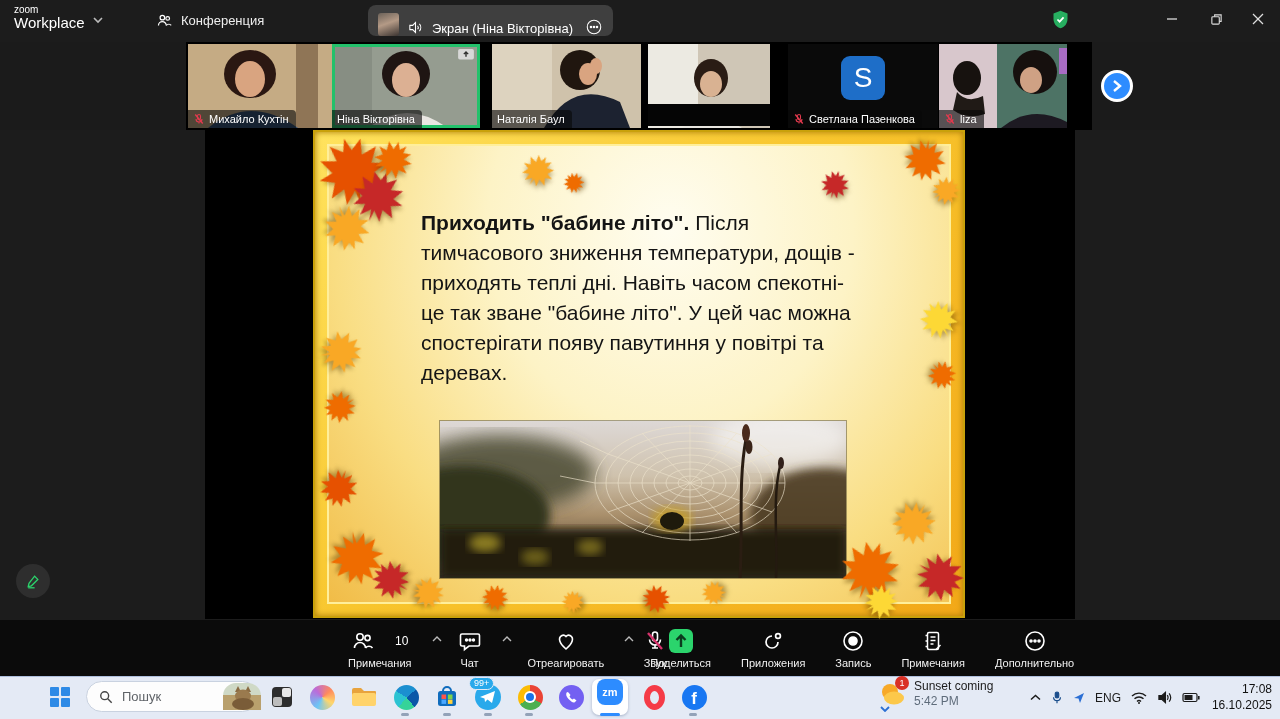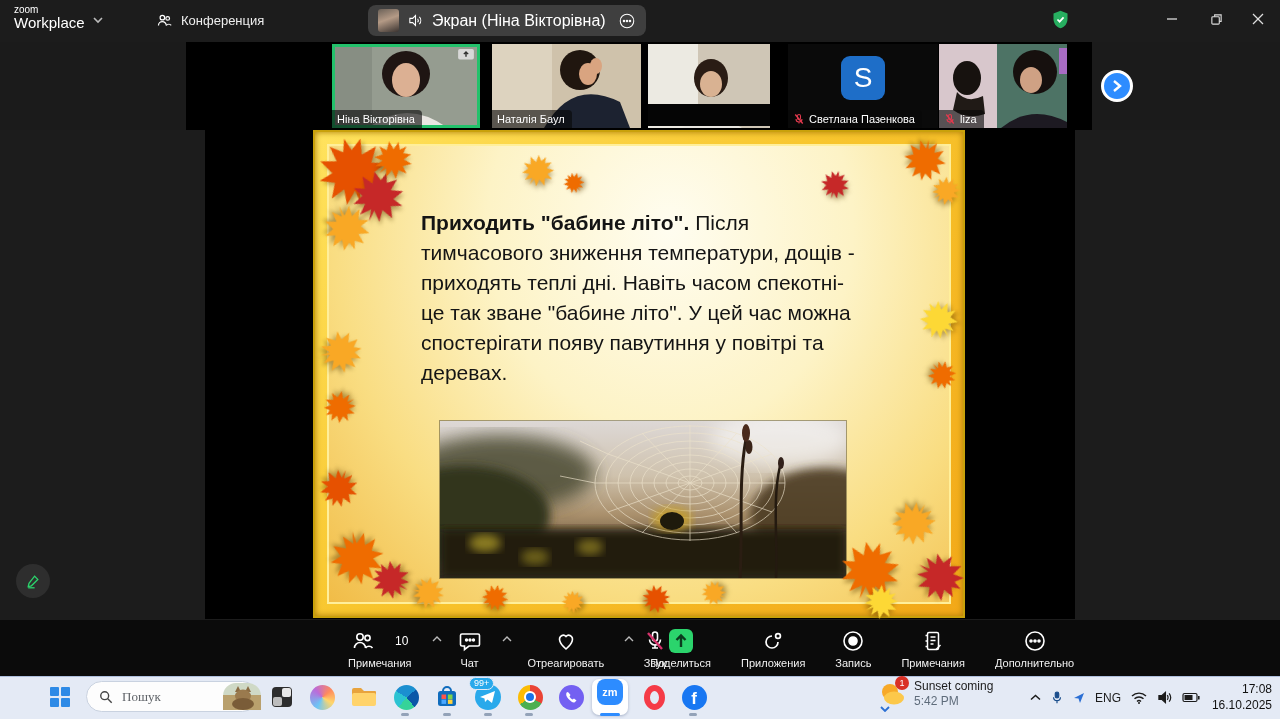--- a/index.html
+++ b/index.html
@@ -14,8 +14,8 @@
   .logo1{font-size:10px;color:#fff;line-height:10px;}
   .logo2{font-size:15px;color:#fff;line-height:16px;}
   .tab{display:flex;align-items:center;gap:8px;color:#eee;font-size:13px;}
-  .pill{display:flex;align-items:center;gap:8px;background:#3f3f3f;border-radius:8px;
-    height:31px;padding:0 10px;color:#fff;font-size:16px;}
+  .pill{display:flex;align-items:flex-end;gap:8px;background:#3f3f3f;border-radius:8px;
+    height:31px;padding:0 10px;color:#fff;font-size:13px;}
   .winbtn{width:40px;height:30px;display:flex;align-items:center;justify-content:center;color:#ddd;}
 
   

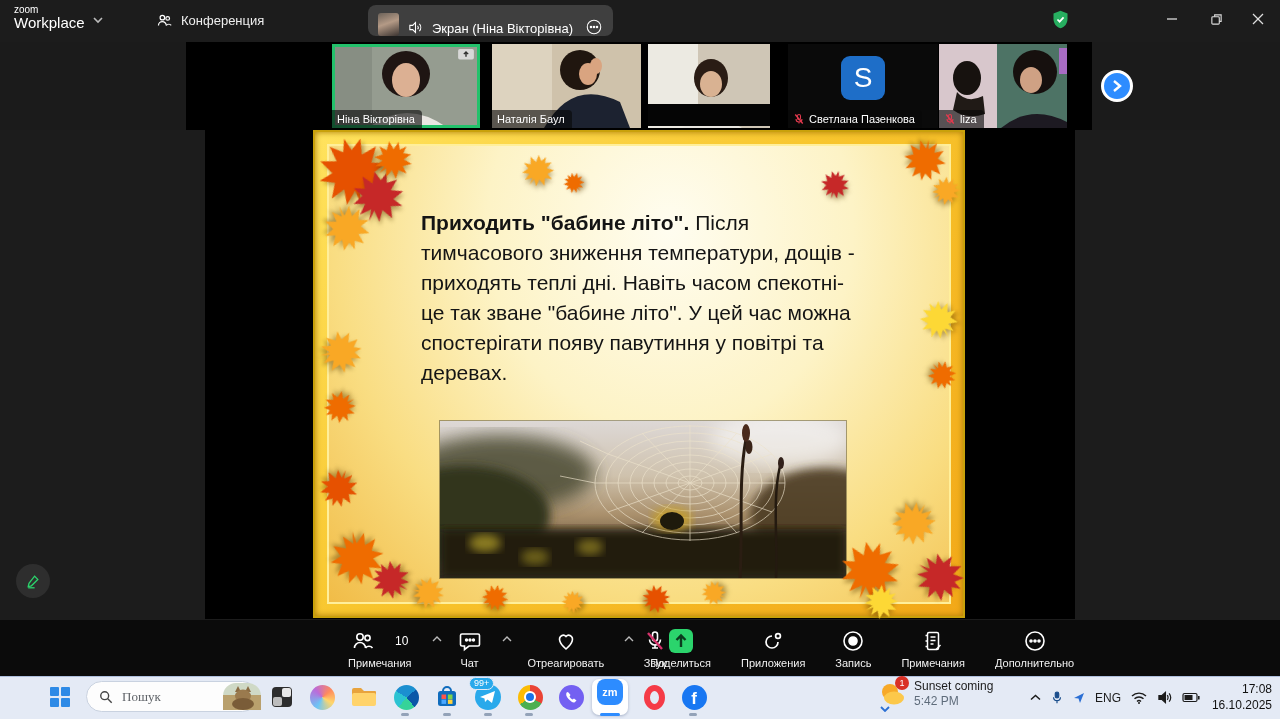--- a/index.html
+++ b/index.html
@@ -164,6 +164,25 @@
   <div class="abs strip-bg"></div>
   <div class="abs strip-black"></div>
 
+  <div class="abs thumb" style="left:188px;width:152px;">
+    <svg width="152" height="84" viewBox="0 0 152 84">
+      <rect width="152" height="84" fill="#c5ab84"></rect>
+      <rect x="108" y="0" width="22" height="84" fill="#8f7556"></rect>
+      <ellipse cx="62" cy="30" rx="26" ry="24" fill="#2a1712"></ellipse>
+      <ellipse cx="62" cy="35" rx="15" ry="18" fill="#d9a480"></ellipse>
+      <path d="M20 84 Q62 50 110 84 Z" fill="#2f4e74"></path>
+    </svg>
+    <div class="nametag">
+      <span>
+        <svg width="12" height="12" viewBox="0 0 16 16" fill="none" stroke="#e23a4e" stroke-width="1.4">
+          <rect x="6" y="2" width="4" height="7" rx="2"></rect>
+            <path d="M4 8a4 4 0 0 0 8 0M8 12v2"></path>
+            <line x1="3" y1="2" x2="13" y2="14" stroke-width="1.8"></line>
+        </svg>
+      </span>
+      <span>Михайло Кухтін</span>
+    </div>
+  </div>
 
   <div class="abs thumb active" style="left:332px;width:148px;">
     <svg width="148" height="84" viewBox="0 0 148 84">

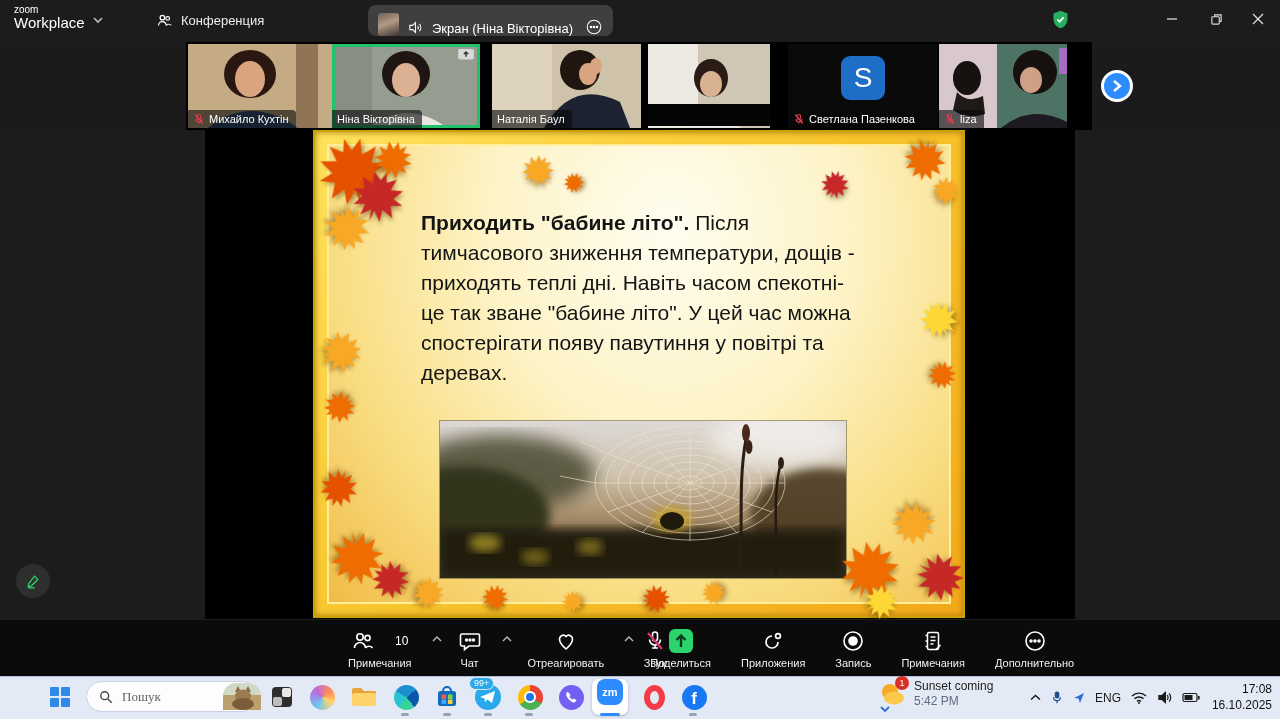--- a/index.html
+++ b/index.html
@@ -61,7 +61,7 @@
   .search{position:absolute;left:86px;top:681px;width:172px;height:31px;border-radius:16px;
     background:#fdfdfd;border:1px solid #c9d2e0;display:flex;align-items:center;padding:0 4px 0 12px;gap:7px;}
   .search input{border:none;outline:none;background:transparent;font-size:13px;width:96px;
-    font-family:Liberation Serif, serif;color:#333;}
+    font-family:Liberation Sans, sans-serif;color:#333;}
   .search input::placeholder{color:#5f6368;}
   .tray{position:absolute;top:676px;height:43px;display:flex;align-items:center;}
   .clock{position:absolute;right:8px;top:681px;text-align:right;font-size:12px;line-height:16px;color:#111;}

